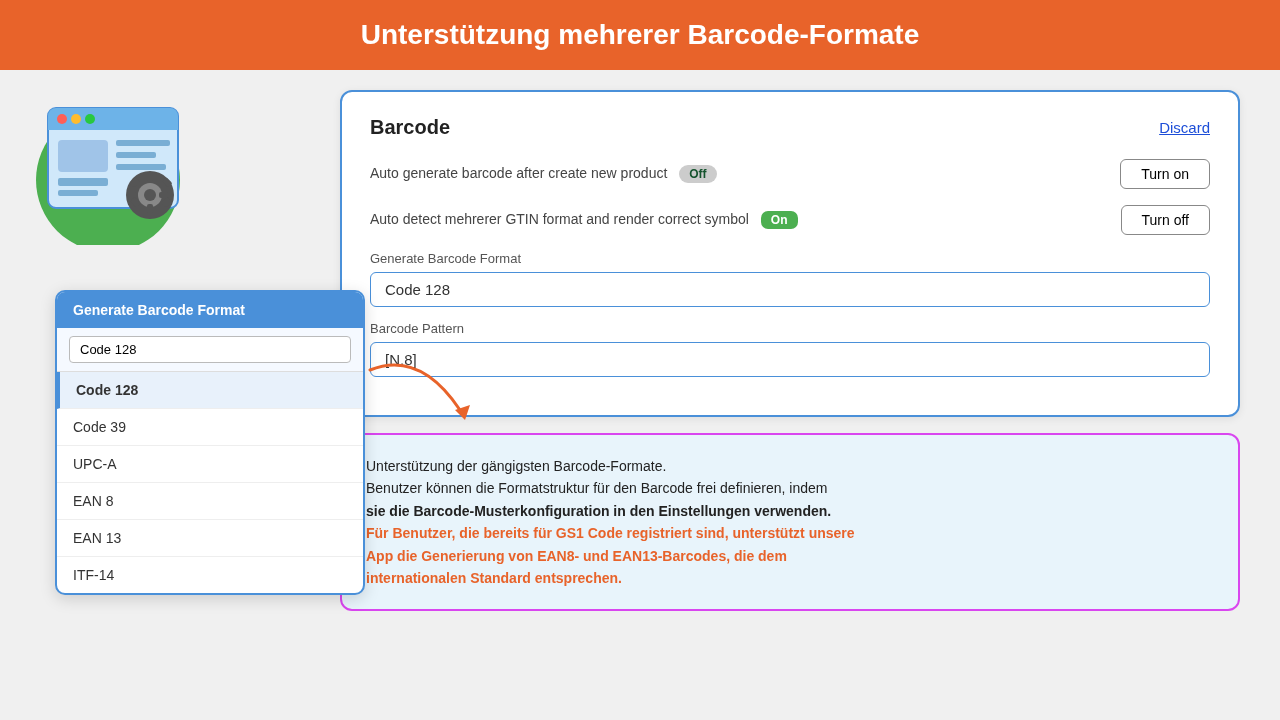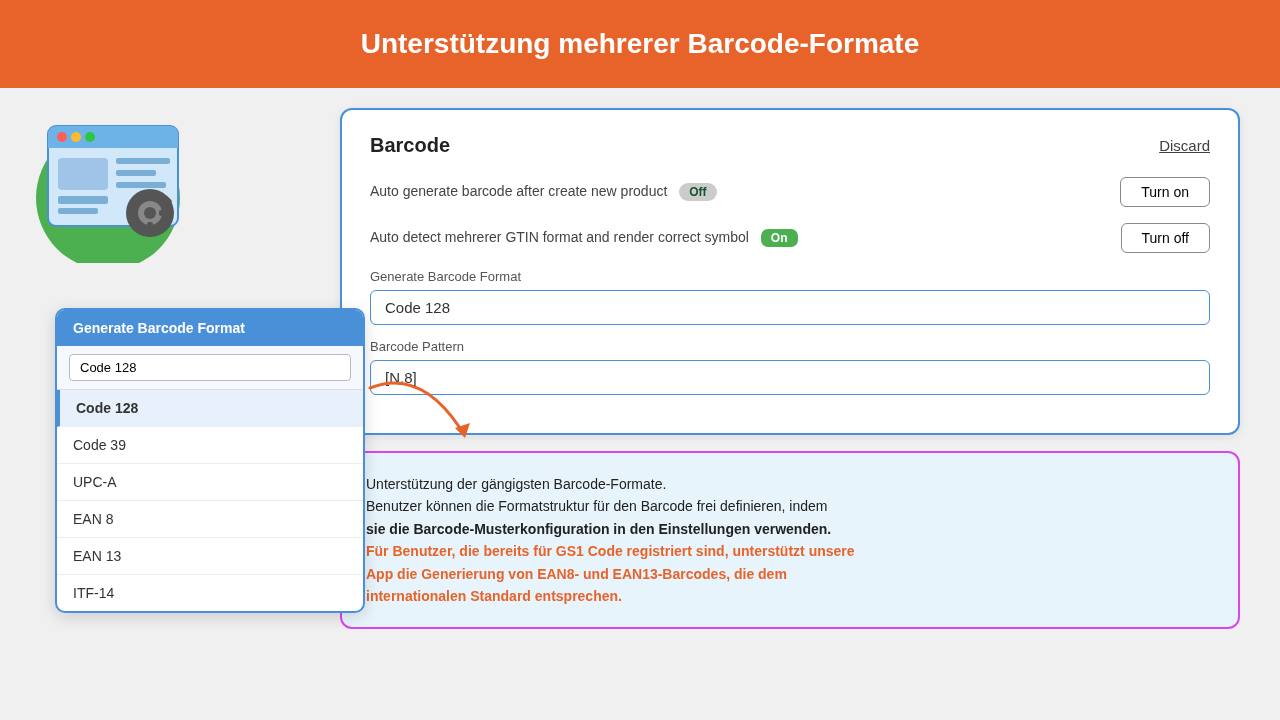--- a/index.html
+++ b/index.html
@@ -16,7 +16,7 @@
     .header {
       background: #e8632a;
       width: 100%;
-      height: 88px;
+      height: 70px;
       display: flex;
       align-items: center;
       justify-content: center;

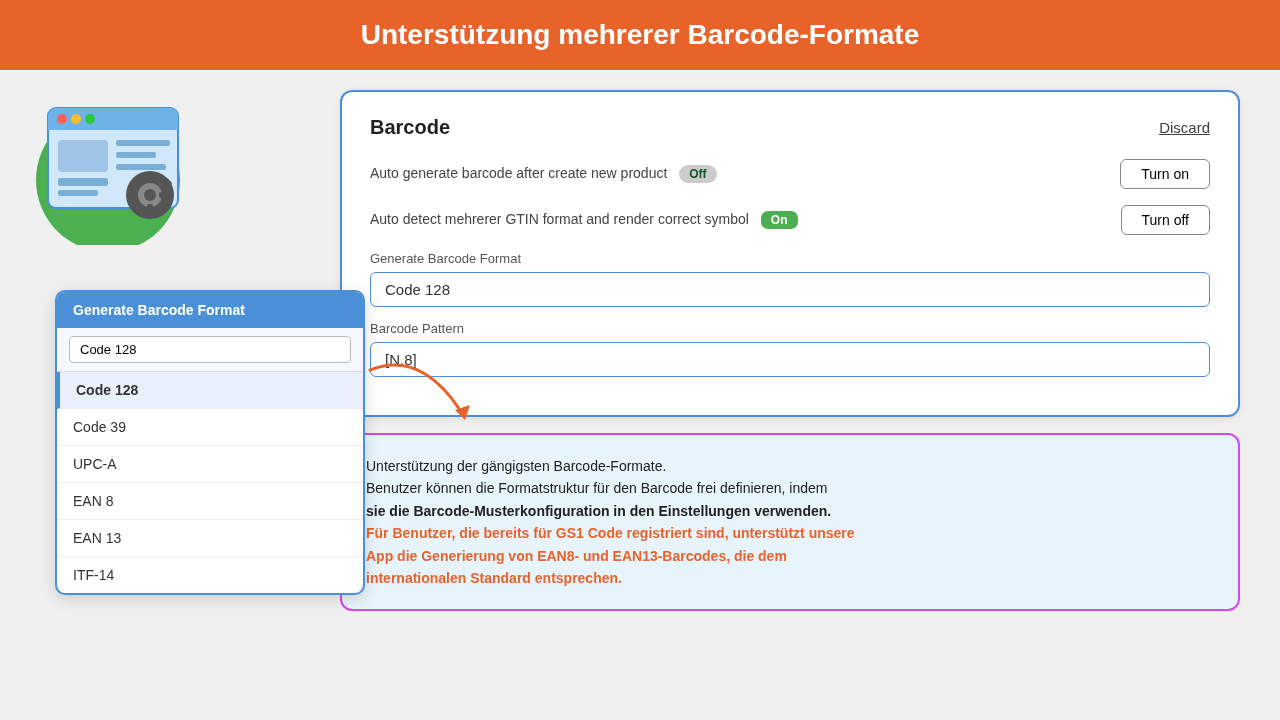--- a/index.html
+++ b/index.html
@@ -78,7 +78,7 @@
     }
 
     .discard-link {
-      color: #404040;
+      color: #1d4ed8;
       text-decoration: underline;
       font-size: 15px;
       cursor: pointer;

